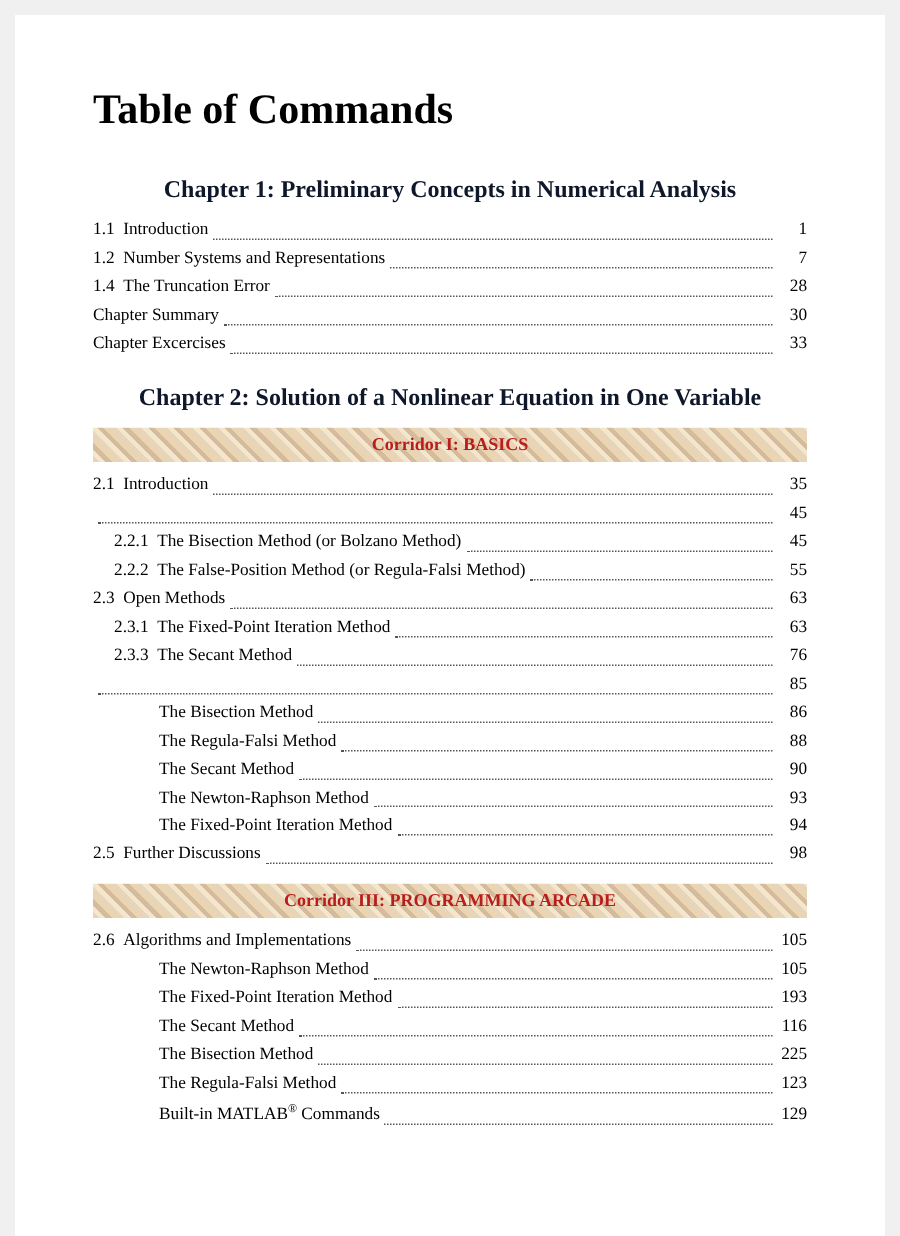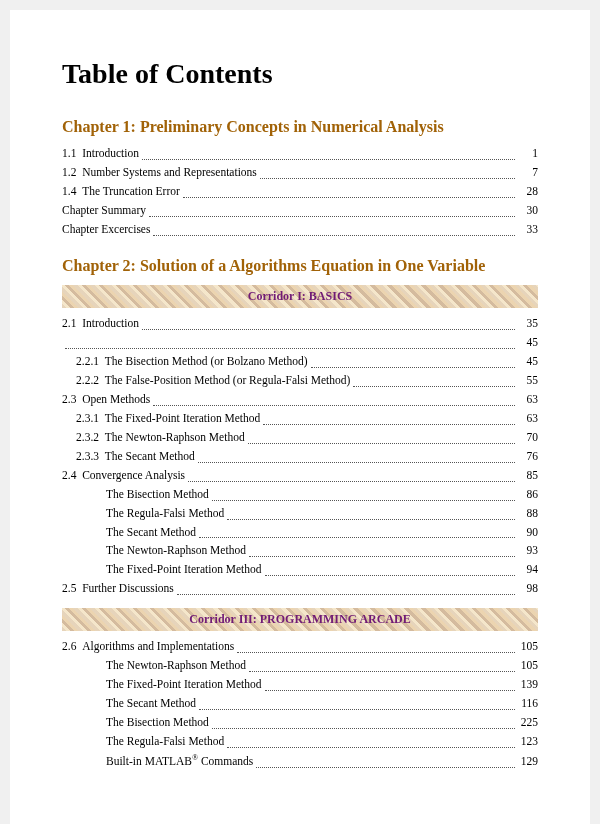--- a/index.html
+++ b/index.html
@@ -92,7 +92,7 @@
 
 <div class="page">
 
-  <h1 class="main-title">Table of Contents</h1>
+  <h1 class="main-title">Table of Commands</h1>
 
   <div class="chapter-block">
     <div class="chapter-heading">Chapter 1:    Preliminary Concepts in Numerical Analysis</div>

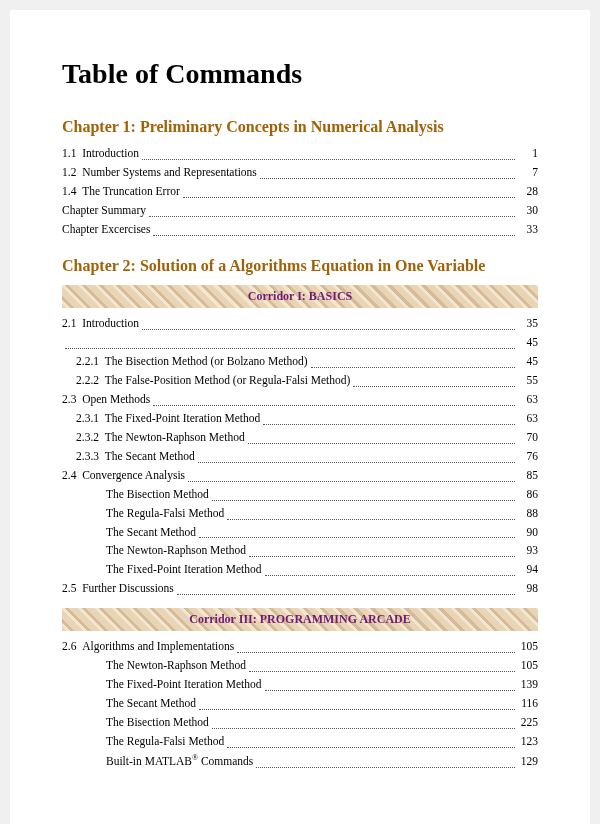--- a/index.html
+++ b/index.html
@@ -28,9 +28,10 @@
     .chapter-heading {
       font-size: 16px;
       font-weight: bold;
-      color: #a16207;
+      color: #0f172a;
       margin-bottom: 8px;
       margin-top: 18px;
+      text-align: center;
     }
     .toc-entry {
       display: flex;

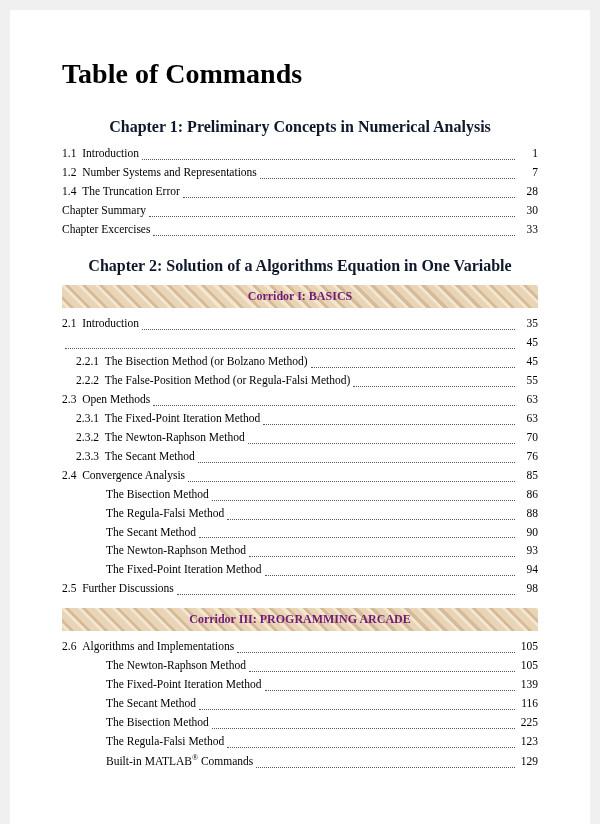--- a/index.html
+++ b/index.html
@@ -126,7 +126,7 @@
   </div>
 
   <div class="chapter-block">
-    <div class="chapter-heading">Chapter 2:    Solution of a Algorithms Equation in One Variable</div>
+    <div class="chapter-heading">Chapter 2:    Solution of a Nonlinear Equation in One Variable</div>
 
     <div class="corridor-banner">
       <span>Corridor I: BASICS</span>

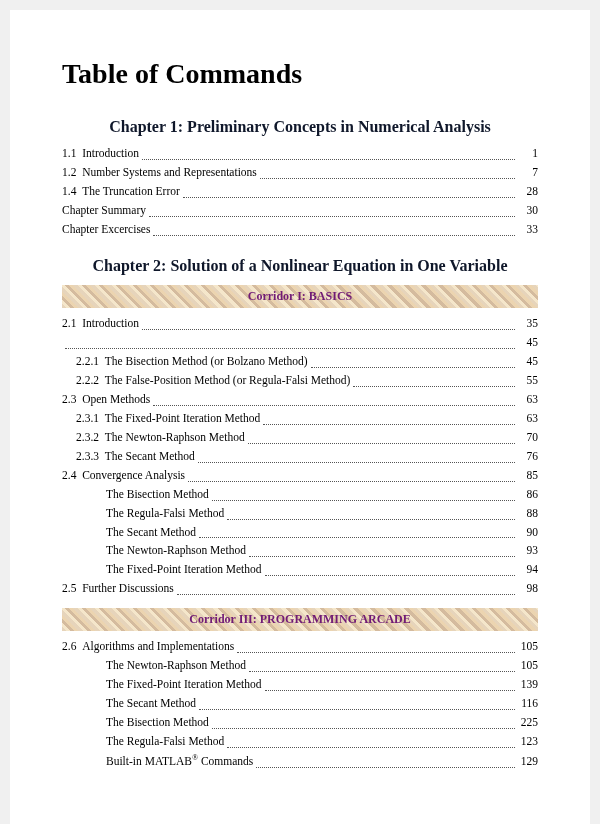--- a/index.html
+++ b/index.html
@@ -62,7 +62,7 @@
       text-align: center;
       font-weight: bold;
       font-size: 12px;
-      color: #701a75;
+      color: #b91c1c;
       margin: 10px 0 6px 0;
       padding: 4px 8px;
       position: relative;

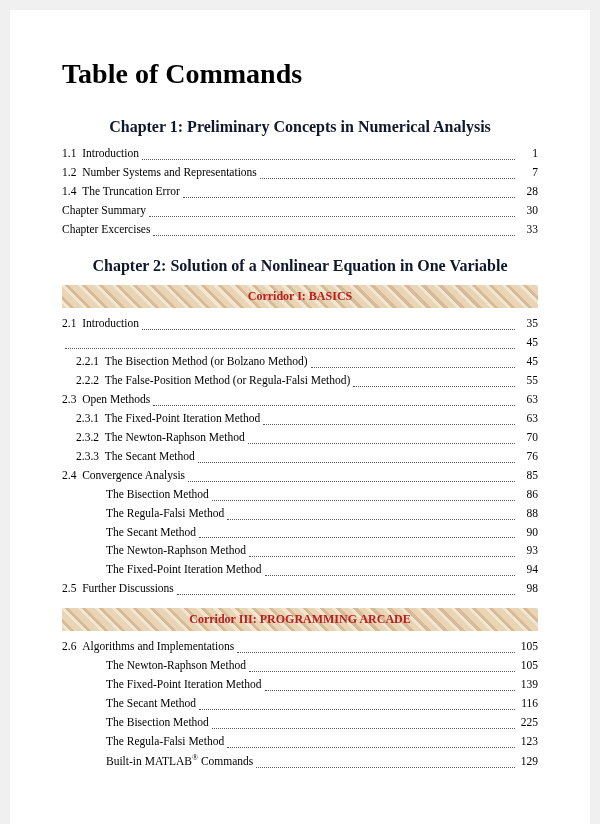--- a/index.html
+++ b/index.html
@@ -162,11 +162,6 @@
       <span class="page-num">63</span>
     </div>
     <div class="toc-entry indent1">
-      <span class="label">2.3.2&nbsp;&nbsp;The Newton-Raphson Method</span>
-      <span class="dots"></span>
-      <span class="page-num">70</span>
-    </div>
-    <div class="toc-entry indent1">
       <span class="label">2.3.3&nbsp;&nbsp;The Secant Method</span>
       <span class="dots"></span>
       <span class="page-num">76</span>

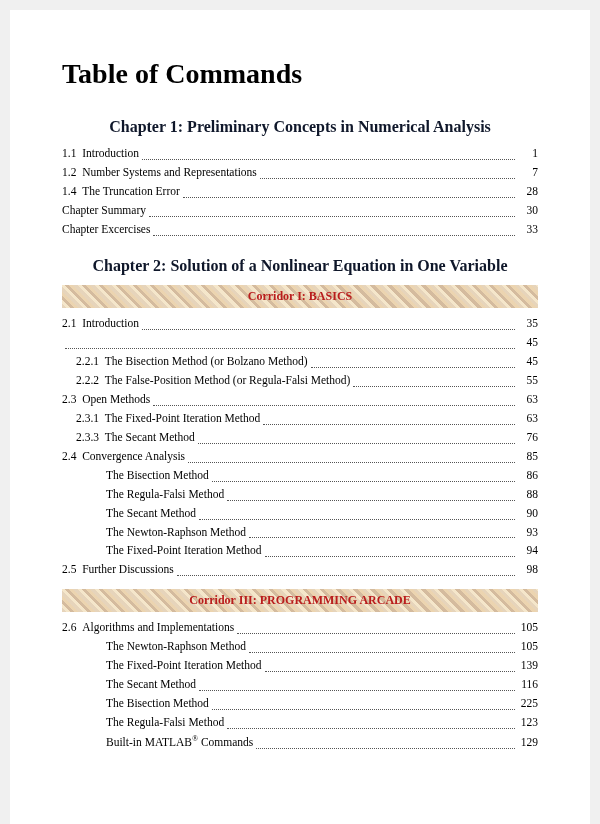--- a/index.html
+++ b/index.html
@@ -169,7 +169,6 @@
 
 
     <div class="toc-entry">
-      <span class="label">2.4&nbsp;&nbsp;Convergence Analysis</span>
       <span class="dots"></span>
       <span class="page-num">85</span>
     </div>

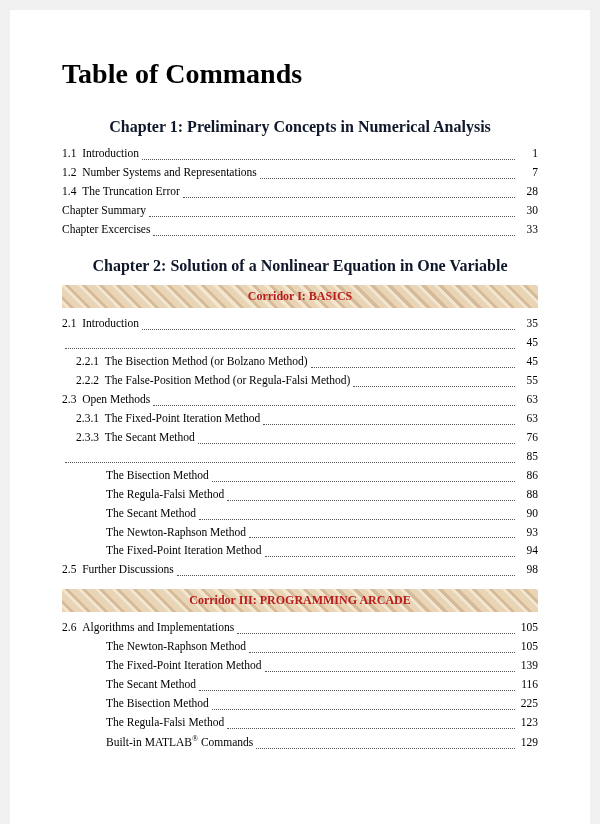--- a/index.html
+++ b/index.html
@@ -220,7 +220,7 @@
     <div class="toc-entry indent3">
       <span class="label">The Fixed-Point Iteration Method</span>
       <span class="dots"></span>
-      <span class="page-num">139</span>
+      <span class="page-num">193</span>
     </div>
     <div class="toc-entry indent3">
       <span class="label">The Secant Method</span>

